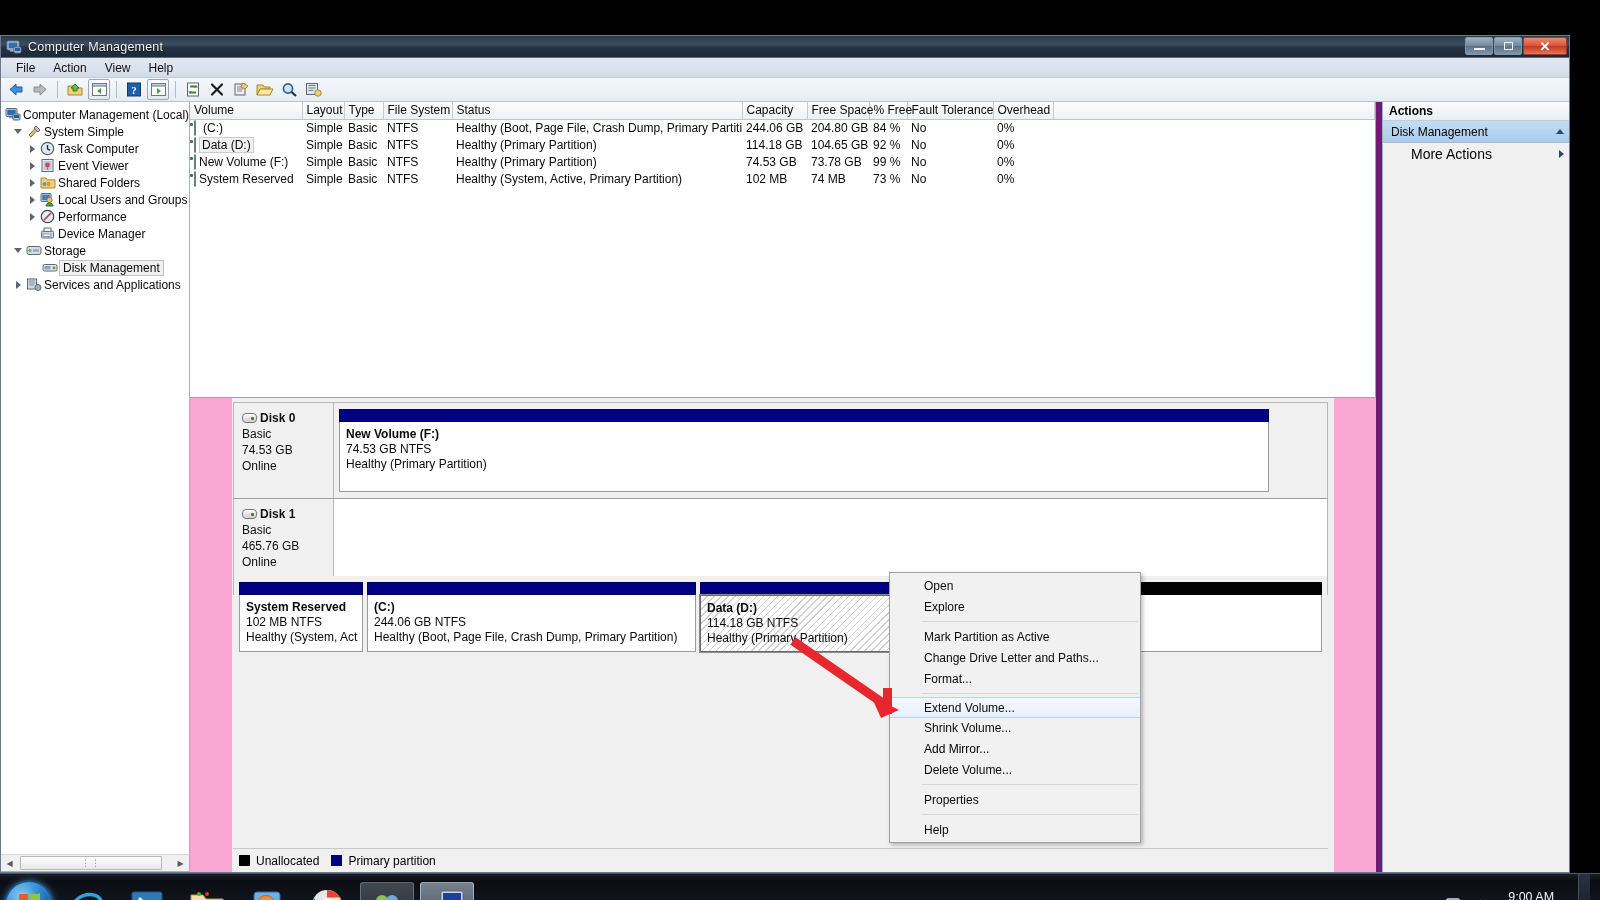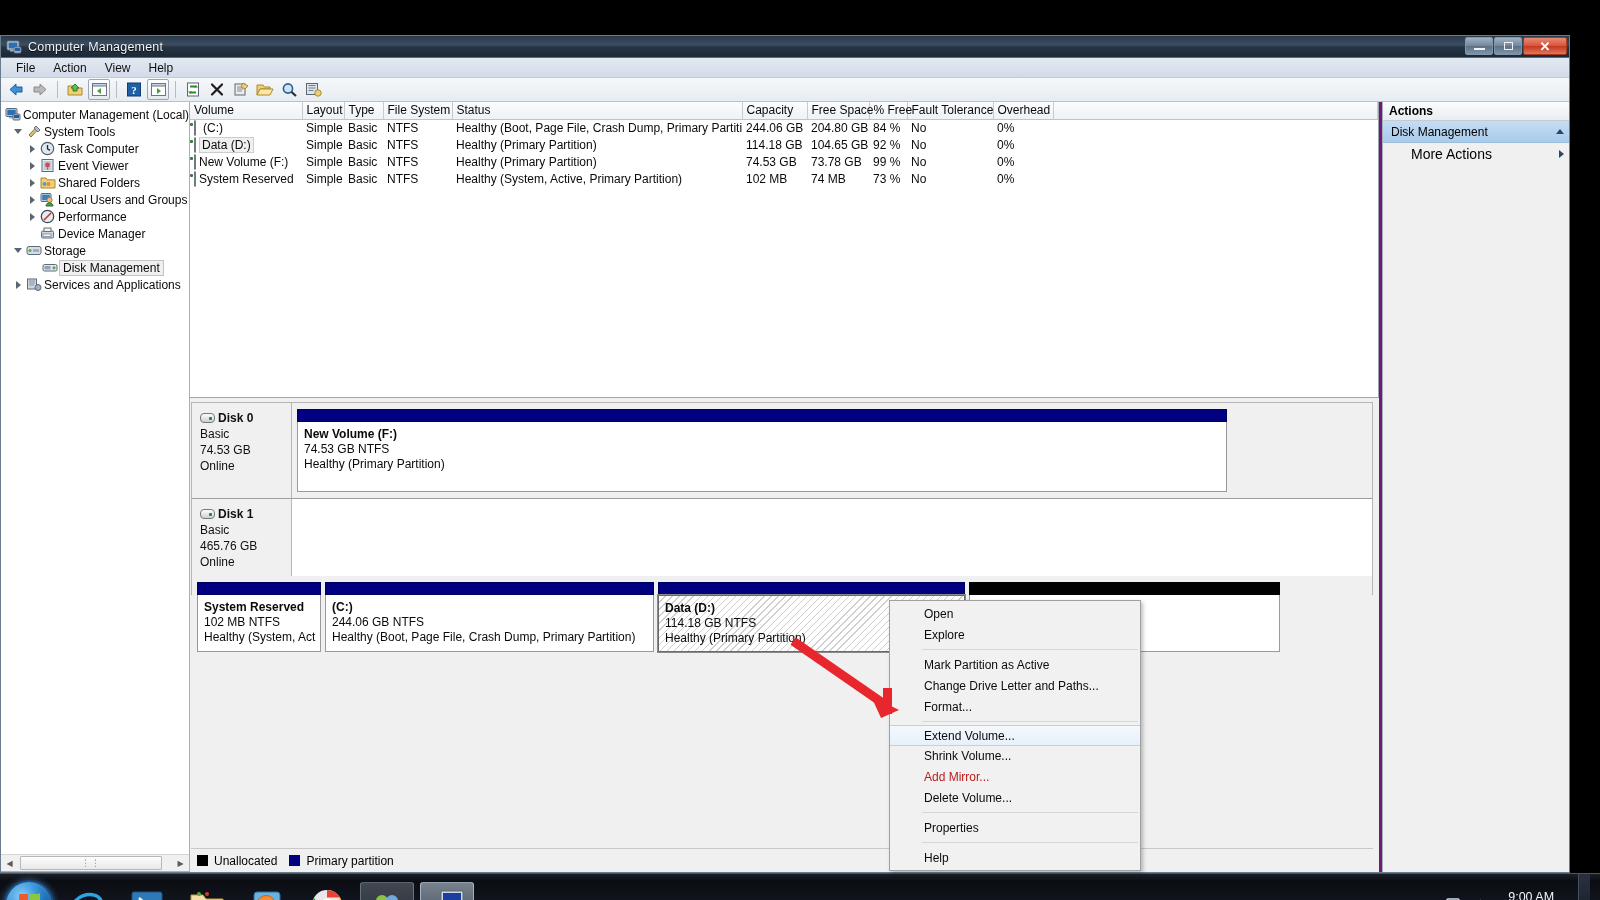--- a/index.html
+++ b/index.html
@@ -108,7 +108,7 @@
   }
 
   
-  .centerpane { flex:1; display:flex; flex-direction:column; background:#f9a8d4; border-right:3px solid #701a75; position:relative; }
+  .centerpane { flex:1; display:flex; flex-direction:column; background:#f9a8d4; border-right:6px solid #701a75; position:relative;align-items:center; }
 
   
   .vollist {

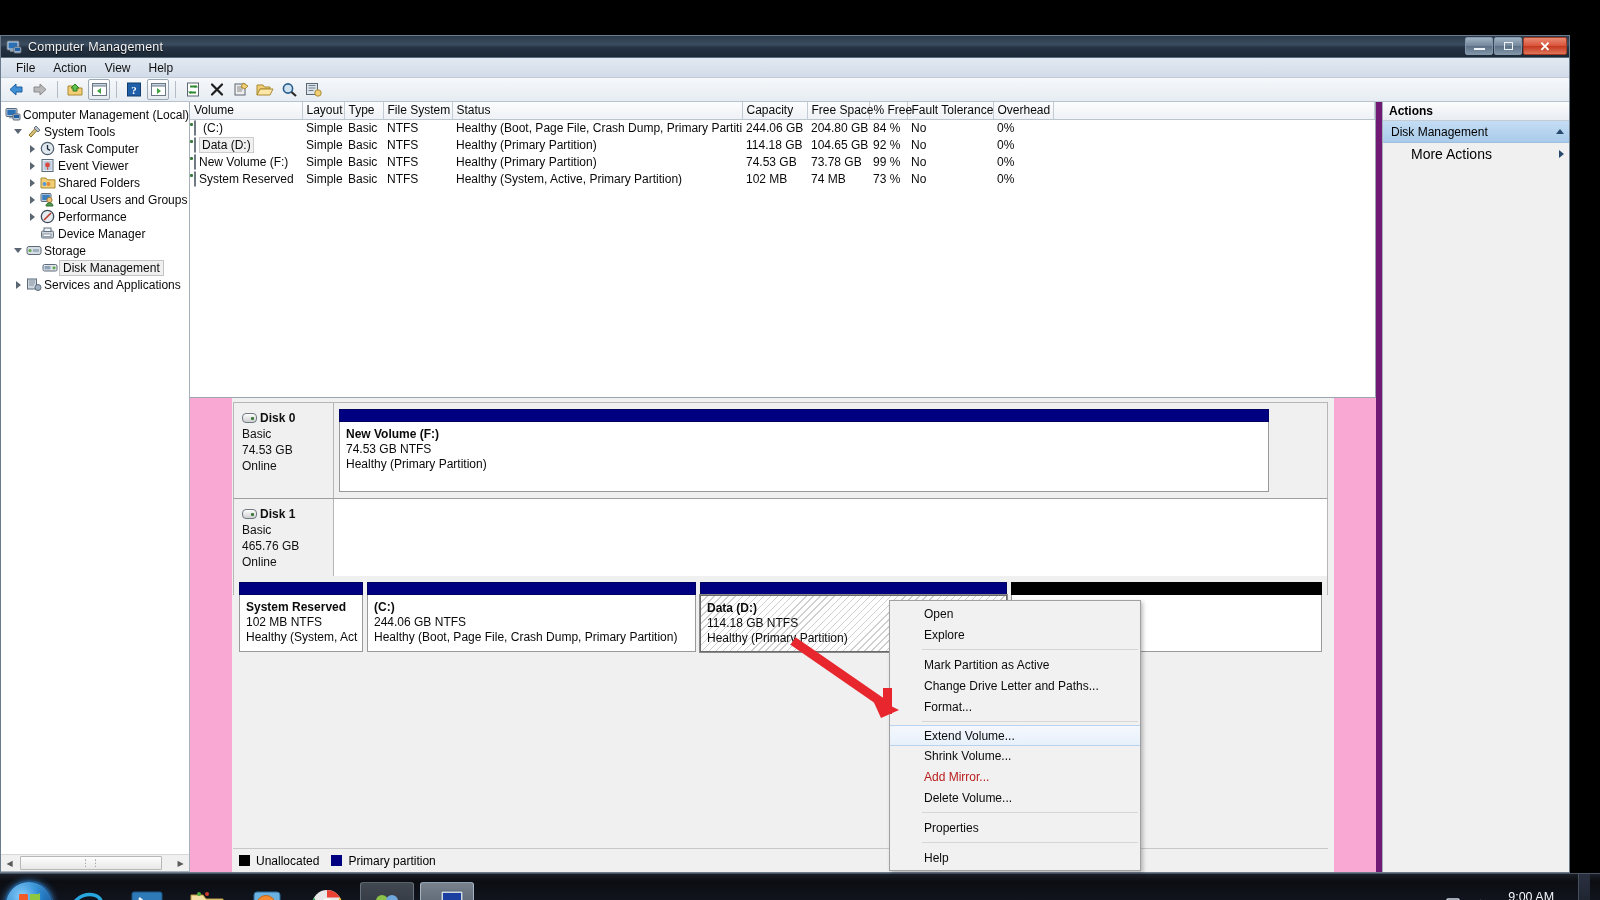--- a/index.html
+++ b/index.html
@@ -422,7 +422,7 @@
                 <path d="M10 2 L14 6 L12 8 L8 4 Z" fill="#b9c2cb" stroke="#6b7480"></path>
               </svg>
             </span>
-            <span class="tl">System Tools</span>
+            <span class="tl">System Simple</span>
           </div>
 
           <div class="tnode" style="padding-left:22px">

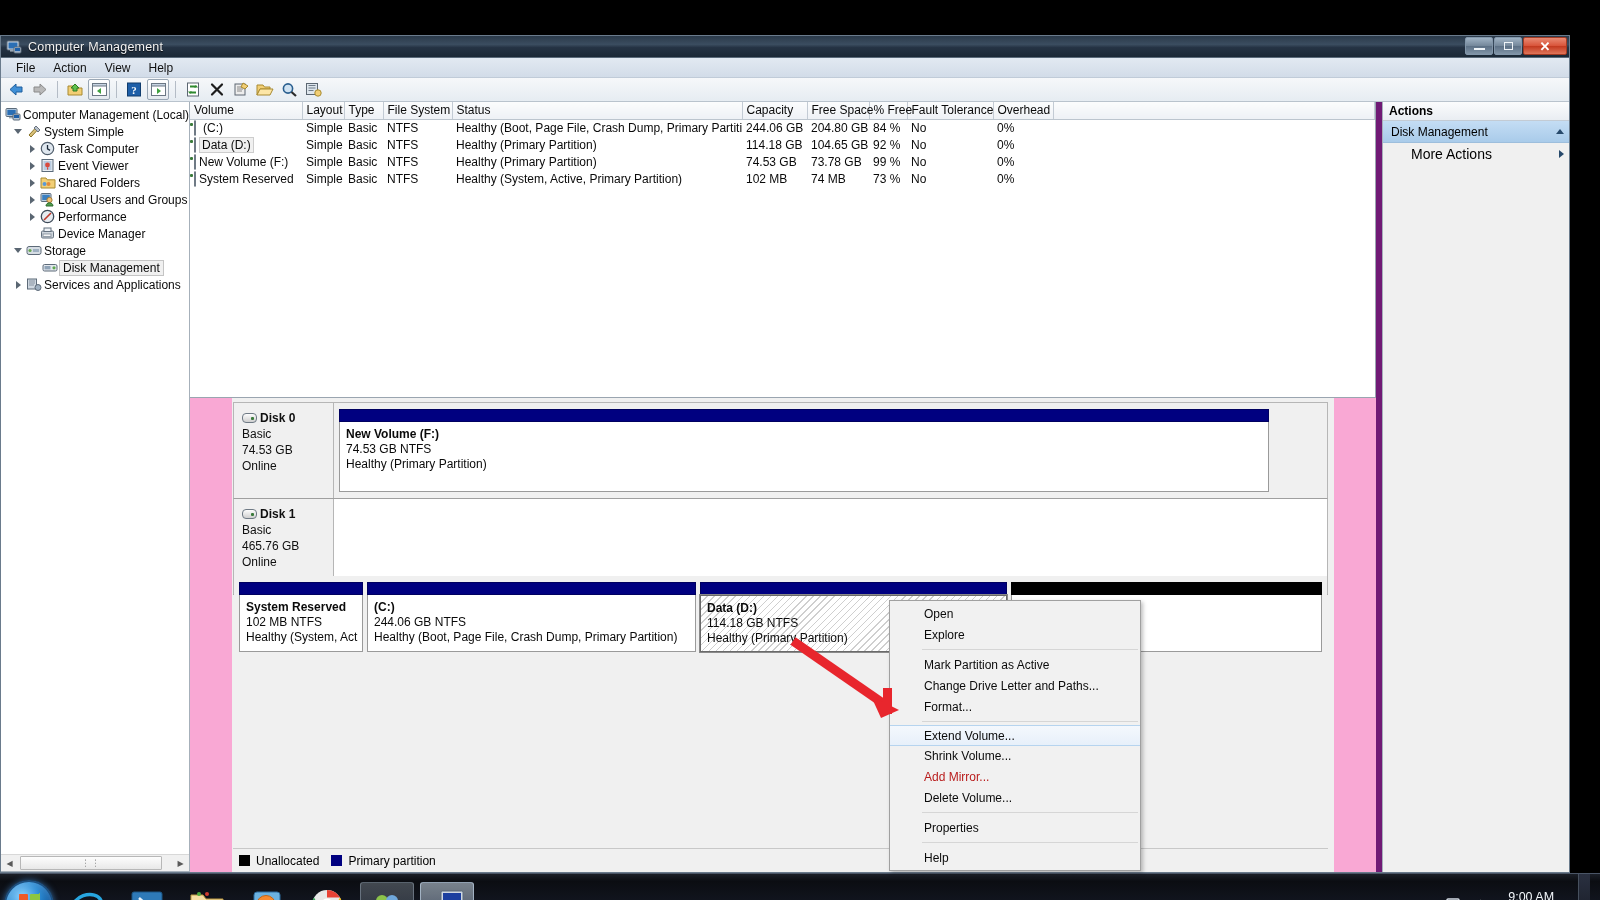--- a/index.html
+++ b/index.html
@@ -213,7 +213,7 @@
 
   
   .ctxmenu {
-    position:absolute; left:888px; top:564px; width:252px;
+    position:absolute; left:888px; top:536px; width:252px;
     background:#f1f1f1; border:1px solid #a0a0a0;
     box-shadow: 2px 2px 4px rgba(0,0,0,.25);
     padding: 2px 0;

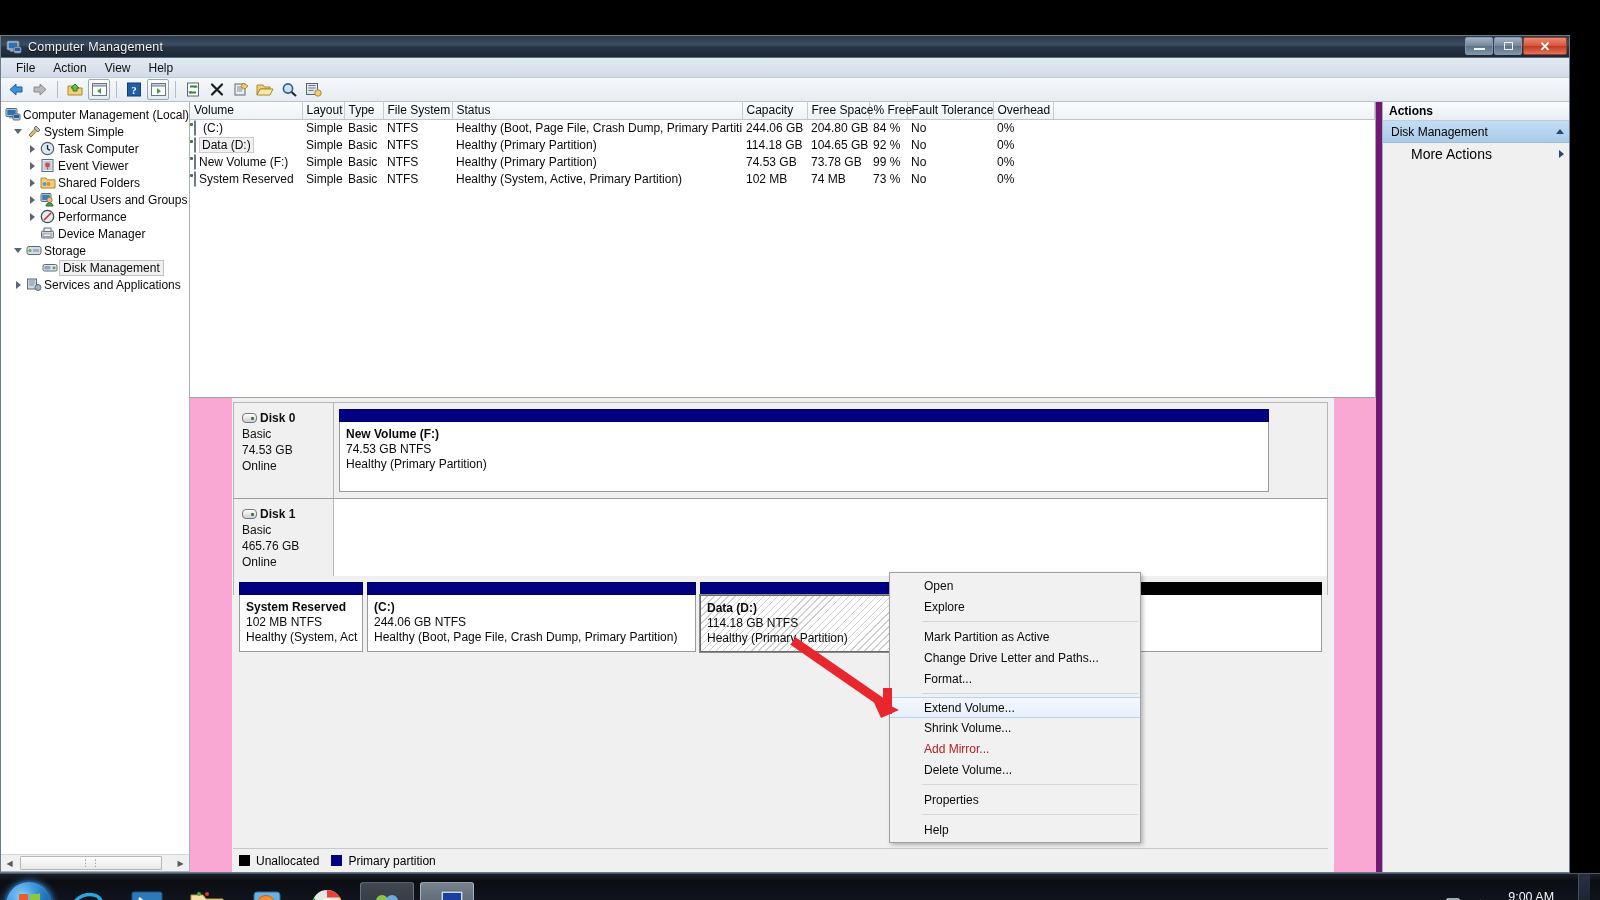--- a/index.html
+++ b/index.html
@@ -223,7 +223,7 @@
     height:21px; display:flex; align-items:center;
     padding-left:34px; font-size:12px; color:#0b0b0b;
   }
-  .ctxmenu .mrow.disabled { color:#b91c1c; }
+  .ctxmenu .mrow.disabled { color:#000000; }
   .ctxmenu .mrow.hilite {
     background: linear-gradient(to bottom,#f4f8fd,#e7f0fa);
     border-top:1px solid #b6d4ef; border-bottom:1px solid #b6d4ef;

